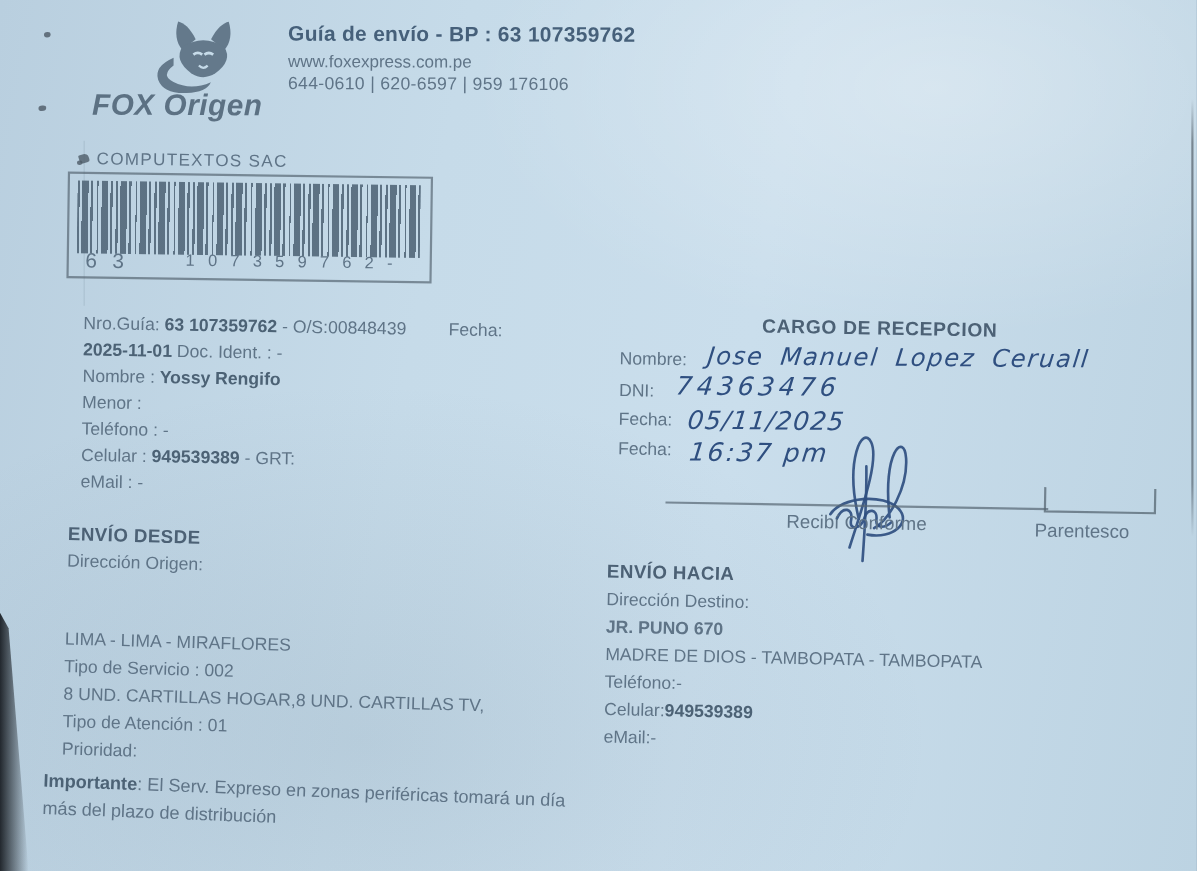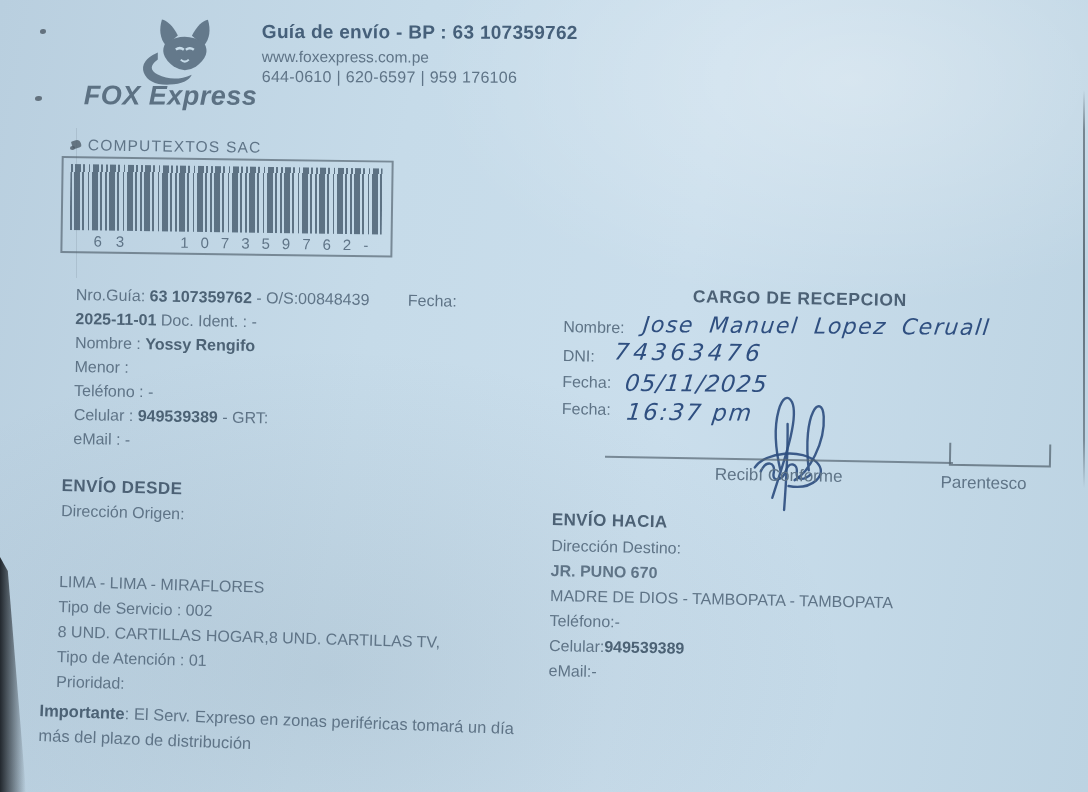--- a/index.html
+++ b/index.html
@@ -120,7 +120,7 @@
         <path d="M49,43 q4,4 8,0" stroke="#c6dbe9" stroke-width="2" fill="none"></path>
         <path class="logofill" d="M26,36 Q8,44 12,56 Q17,69 38,68 Q56,67 60,58 Q42,66 26,58 Q14,52 26,43 Z"></path>
       </svg>
-      <div class="brand">FOX Express</div>
+      <div class="brand">FOX Origen</div>
       <div class="head-title">Guía de envío - BP : 63   107359762</div>
       <div class="head-web">www.foxexpress.com.pe</div>
       <div class="head-phones">644-0610 | 620-6597 | 959 176106</div>

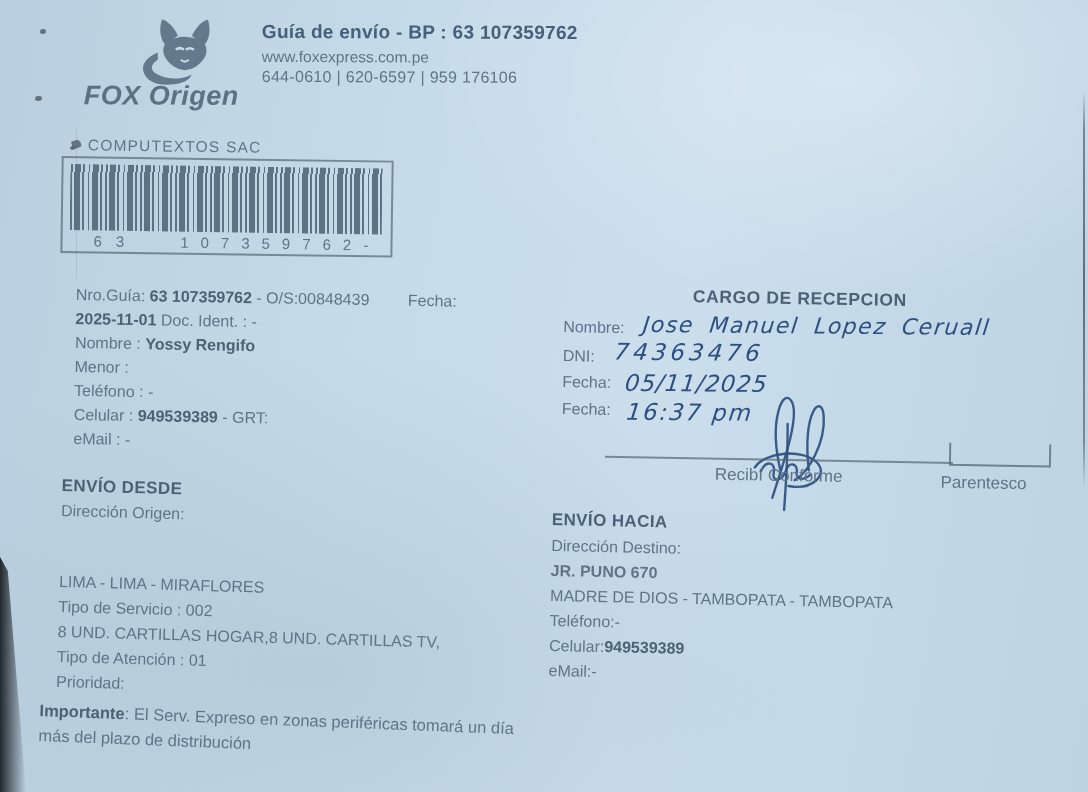--- a/index.html
+++ b/index.html
@@ -56,7 +56,7 @@
       var(--bar) 30px 32px, transparent 32px 35px);
     opacity:.92;}
   .digits-row{position:absolute;left:7px;bottom:2px;width:315px;display:flex;color:var(--ink);}
-  .digits-prefix{font-size:15px;letter-spacing:14px;margin-left:24px;}
+  .digits-prefix{font-size:19px;letter-spacing:14px;margin-left:8px;}
   .digits-main{font-size:15px;letter-spacing:12px;margin-left:42px;}
 
   

